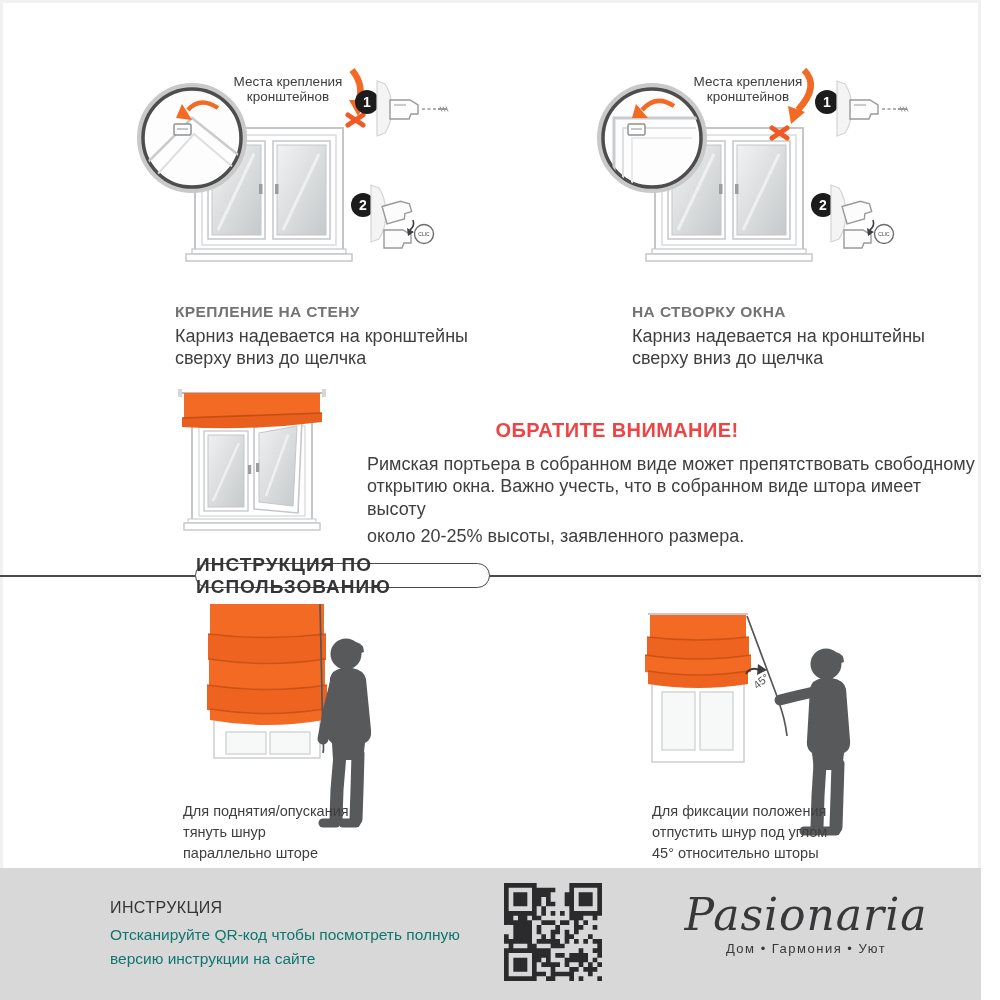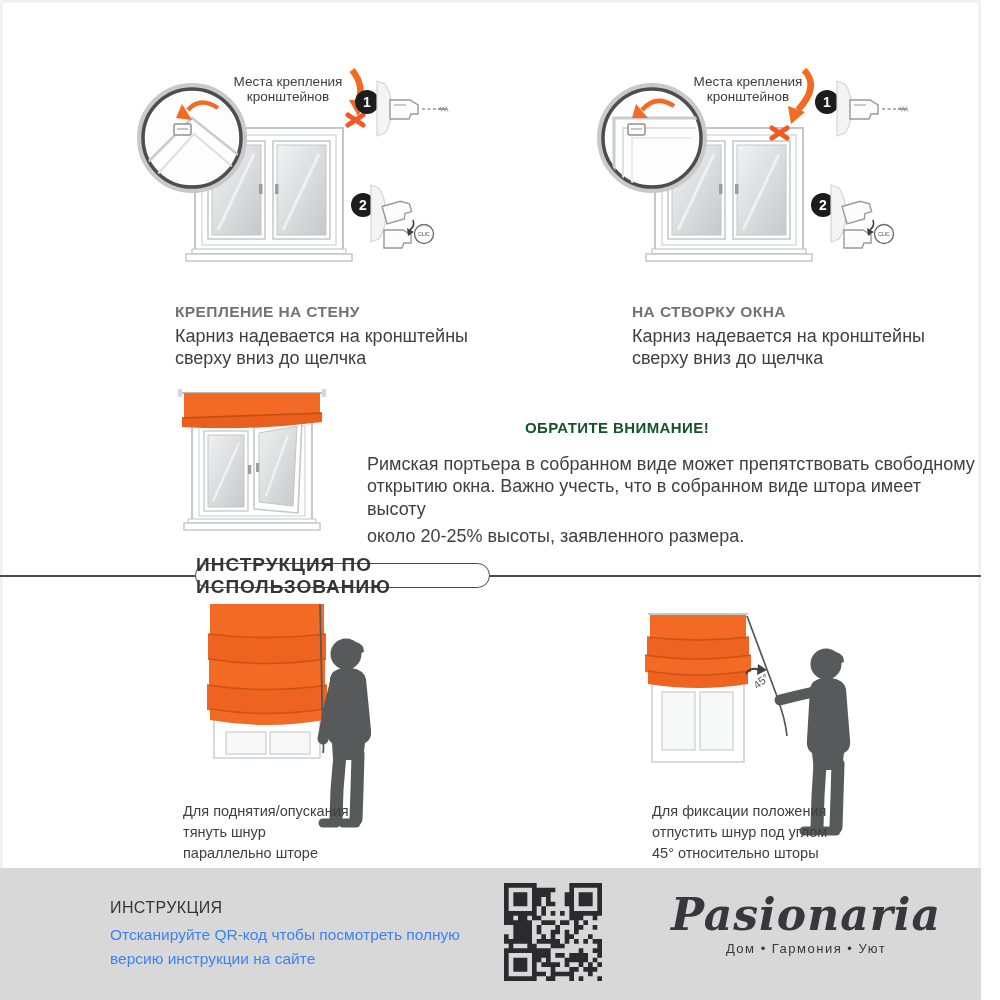--- a/index.html
+++ b/index.html
@@ -10,7 +10,7 @@
   .h-block { font-weight:bold; font-size:15.5px; letter-spacing:.4px; color:#737373; }
   .body-line { font-size:18px; line-height:22px; color:#3f3f41; }
   .caption-line { font-size:14.5px; line-height:21px; color:#3f3f41; }
-  .notice-title { font-weight:bold; font-size:15px; letter-spacing:.4px; color:#14532d; text-align:center; width:500px; }
+  .notice-title { font-weight:bold; font-size:20px; letter-spacing:.4px; color:#ef4444; text-align:center; width:500px; }
   .divider-line { left:0; top:575px; width:1000px; height:2px; background:#4a4a4a; }
   .divider-pill { left:195px; top:563px; width:295px; height:25px; background:#ffffff;
                   border:1.6px solid #4a4a4a; border-radius:13px; display:flex; align-items:center;

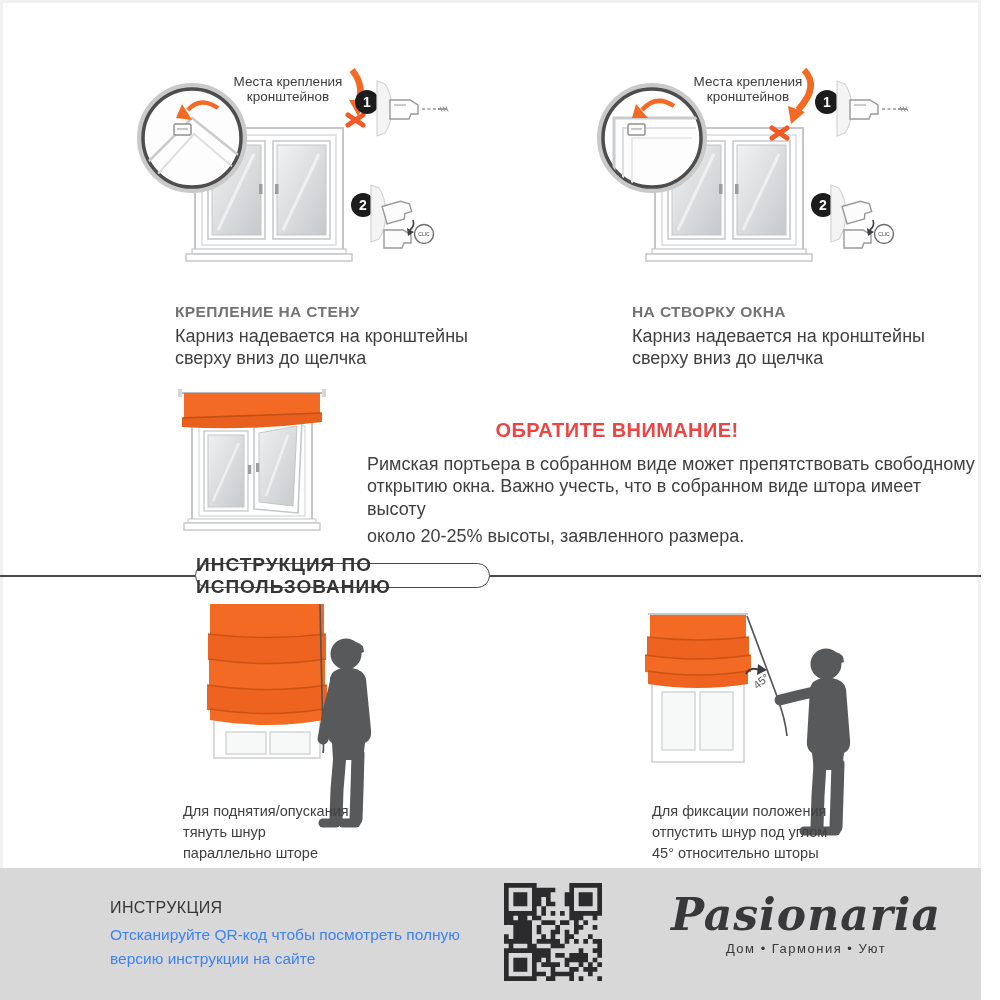--- a/index.html
+++ b/index.html
@@ -17,7 +17,7 @@
                   justify-content:center; font-size:19px; letter-spacing:1px; color:#353537; font-weight:bold; z-index:3; }
   .footer-bg { left:0; top:868px; width:1000px; height:132px; background:#d8d8d8; }
   .footer-title { left:110px; top:899px; font-weight:normal; font-size:16px; letter-spacing:.4px; color:#353537; }
-  .footer-line { font-size:15.5px; line-height:24px; color:#3b82f6; }
+  .footer-line { font-size:15.5px; line-height:24px; color:#0f766e; }
   .brand { left:656px; top:889px; width:300px; text-align:center;
            font-family:"DejaVu Serif", serif; font-style:italic; font-weight:bold;
            font-size:44px; letter-spacing:1px; color:#38383a; }

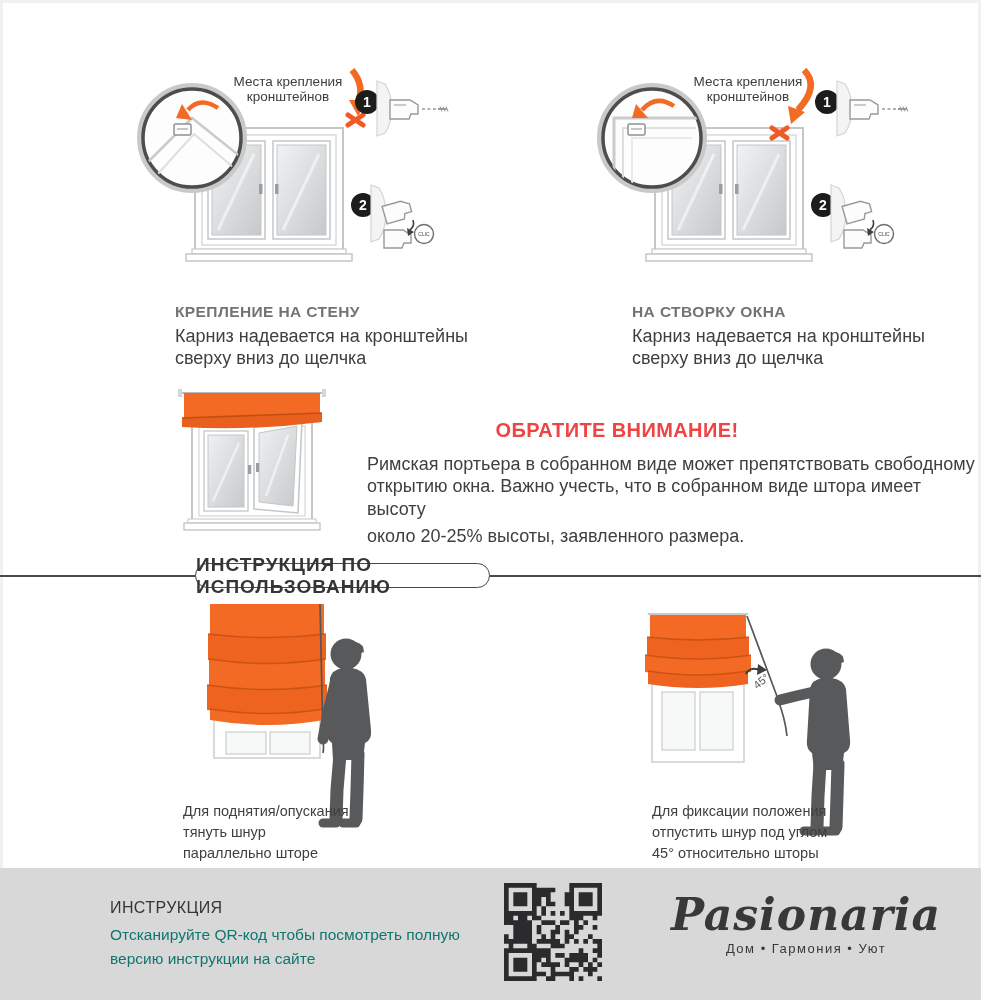--- a/index.html
+++ b/index.html
@@ -19,7 +19,7 @@
   .footer-title { left:110px; top:899px; font-weight:normal; font-size:16px; letter-spacing:.4px; color:#353537; }
   .footer-line { font-size:15.5px; line-height:24px; color:#0f766e; }
   .brand { left:656px; top:889px; width:300px; text-align:center;
-           font-family:"DejaVu Serif", serif; font-style:italic; font-weight:bold;
+           font-family:"DejaVu Serif", serif; font-style:italic; font-weight:normal;
            font-size:44px; letter-spacing:1px; color:#38383a; }
   .tagline { left:656px; top:941px; width:300px; text-align:center; font-size:13px; letter-spacing:1.5px; color:#38383a; }
   svg text { font-family:"Liberation Sans", sans-serif; }

